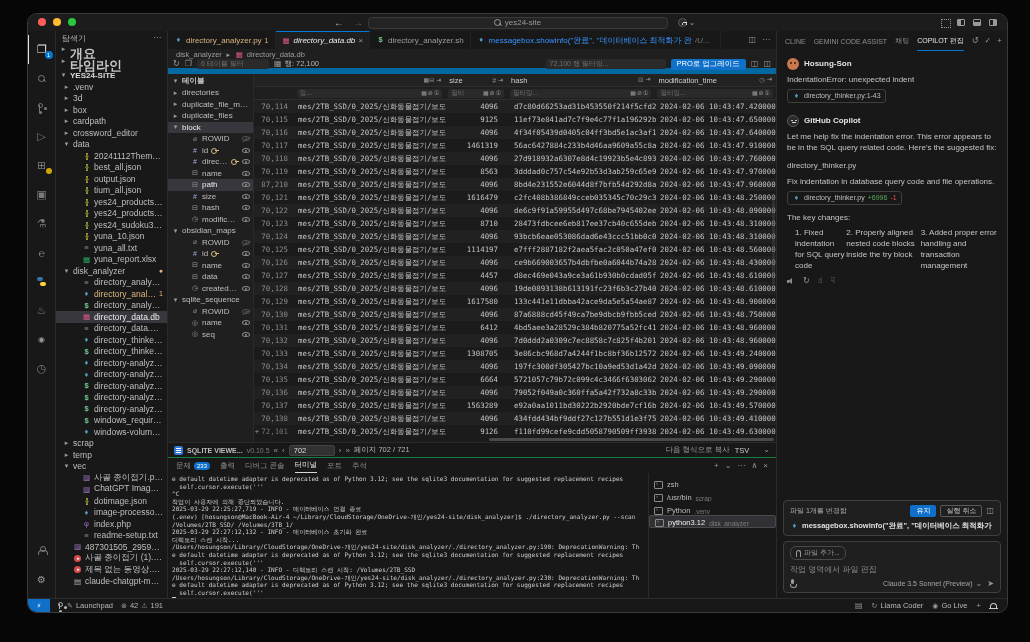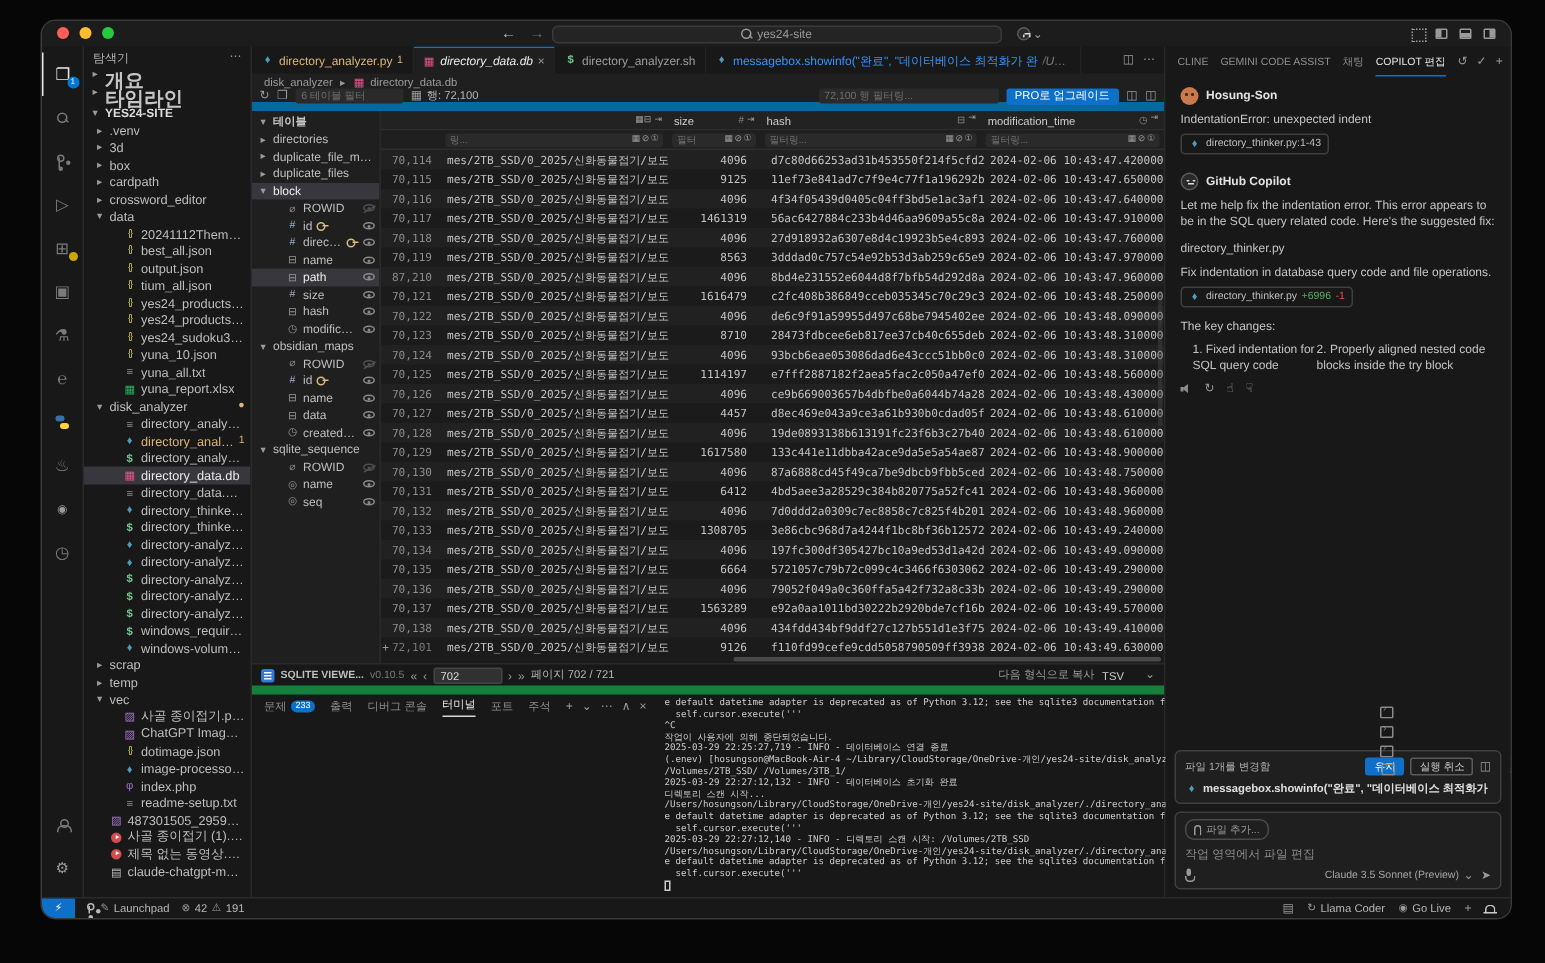--- a/index.html
+++ b/index.html
@@ -1168,6 +1168,7 @@
         <div class="num-list">
           <div>1. Fixed indentation for SQL query code</div>
             <div>2. Properly aligned nested code blocks inside the try block</div>
+            <div>3. Added proper error handling and transaction management</div>
         </div>
         <div class="feedback">
           <span class="icon-speaker"></span>

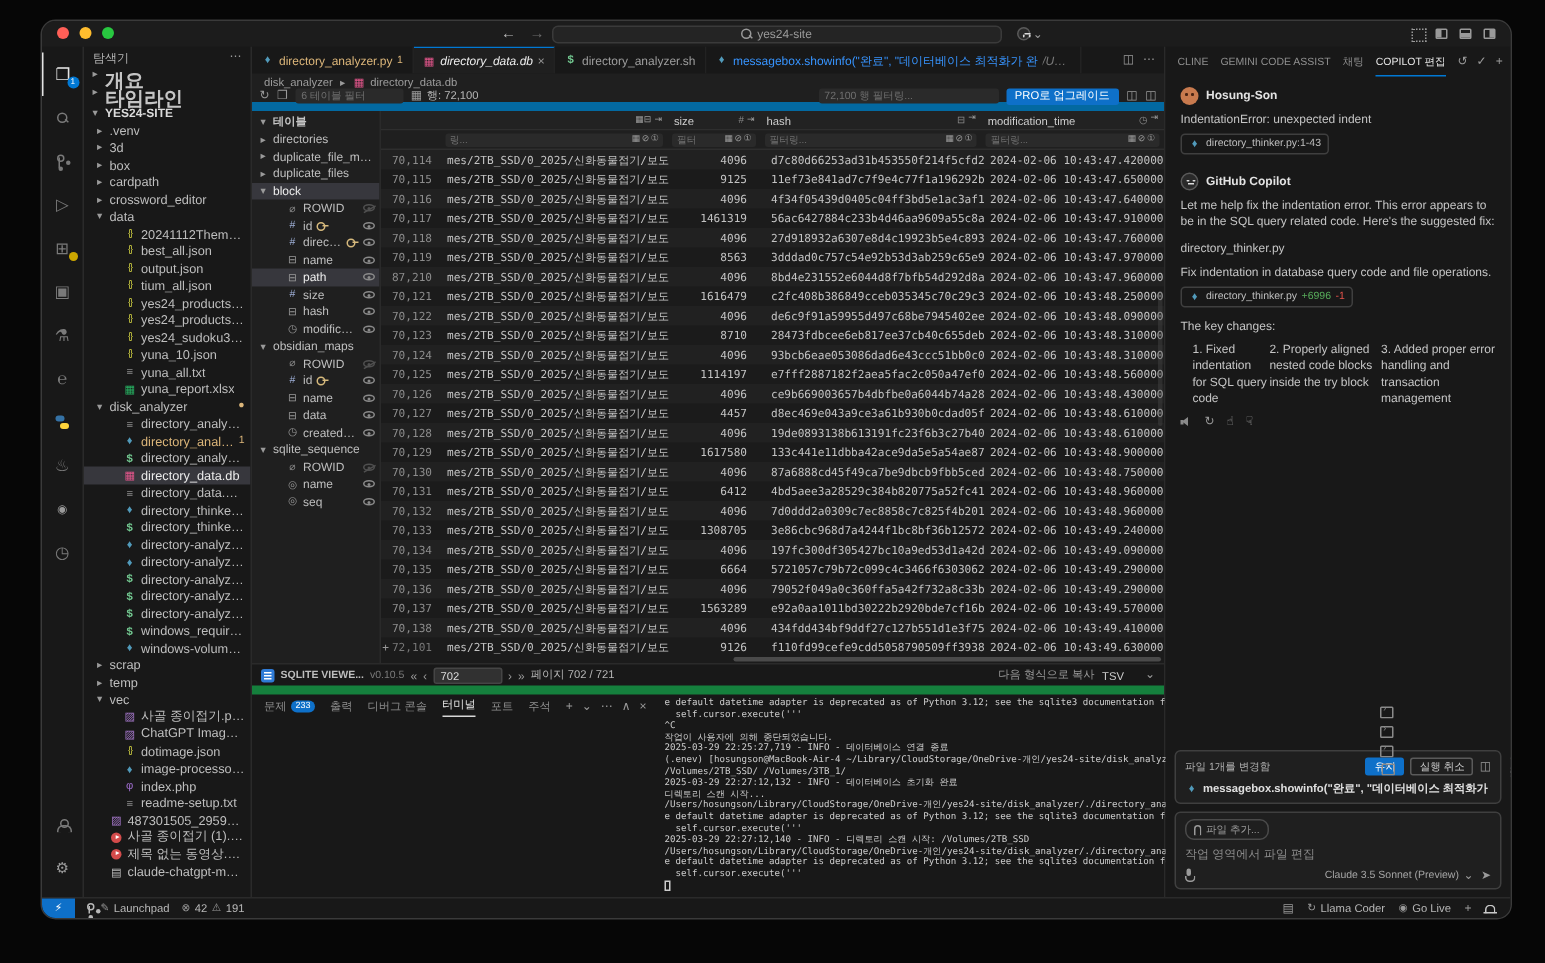--- a/index.html
+++ b/index.html
@@ -168,7 +168,7 @@
 .copyfmt{margin-left:auto;display:flex;align-items:center;gap:5px;color:#9a9a9a}
 .fmt-sel{display:flex;align-items:center;gap:14px;color:#ccc}
 
-.panel{height:141px;flex:none;border-top:6px solid #15803d;background:#181818;display:flex;flex-direction:row}
+.panel{height:141px;flex:none;border-top:1px solid #15803d;background:#181818;display:flex;flex-direction:column}
 .paneltabs{height:15px;flex:none;display:flex;align-items:center;gap:10px;padding:0 8px;font-size:7.5px;color:#8f8f8f}
 .ptab{display:flex;align-items:center;gap:3px;height:100%}
 .ptab.active{color:#e7e7e7;border-bottom:1px solid #d7d7d7}

